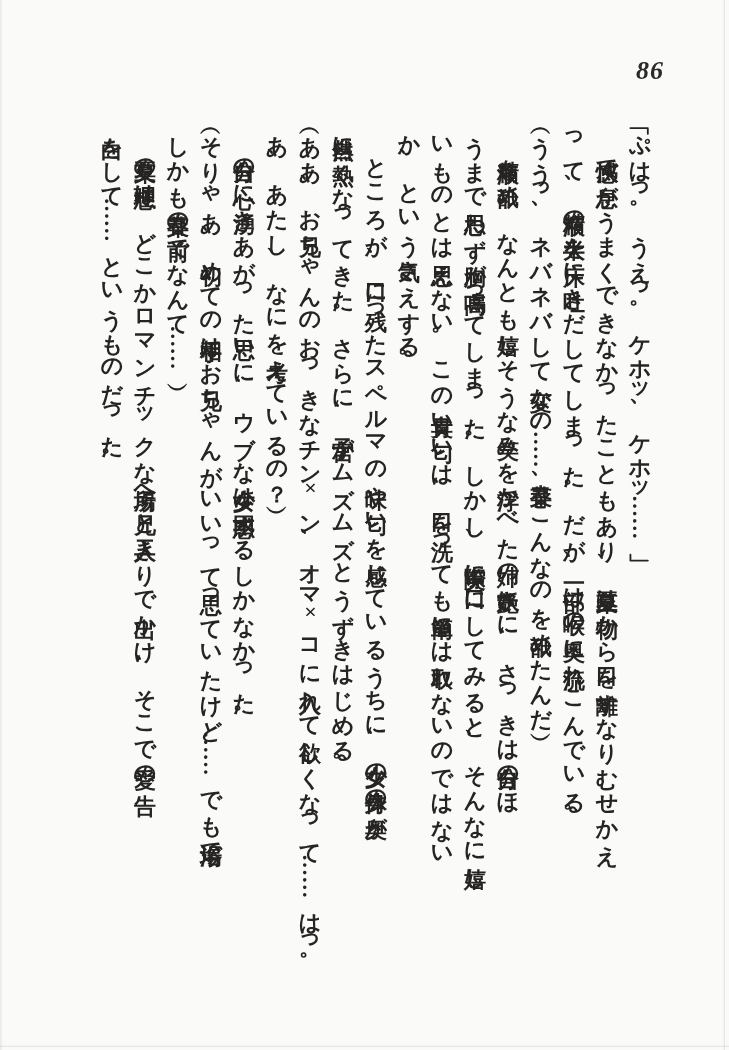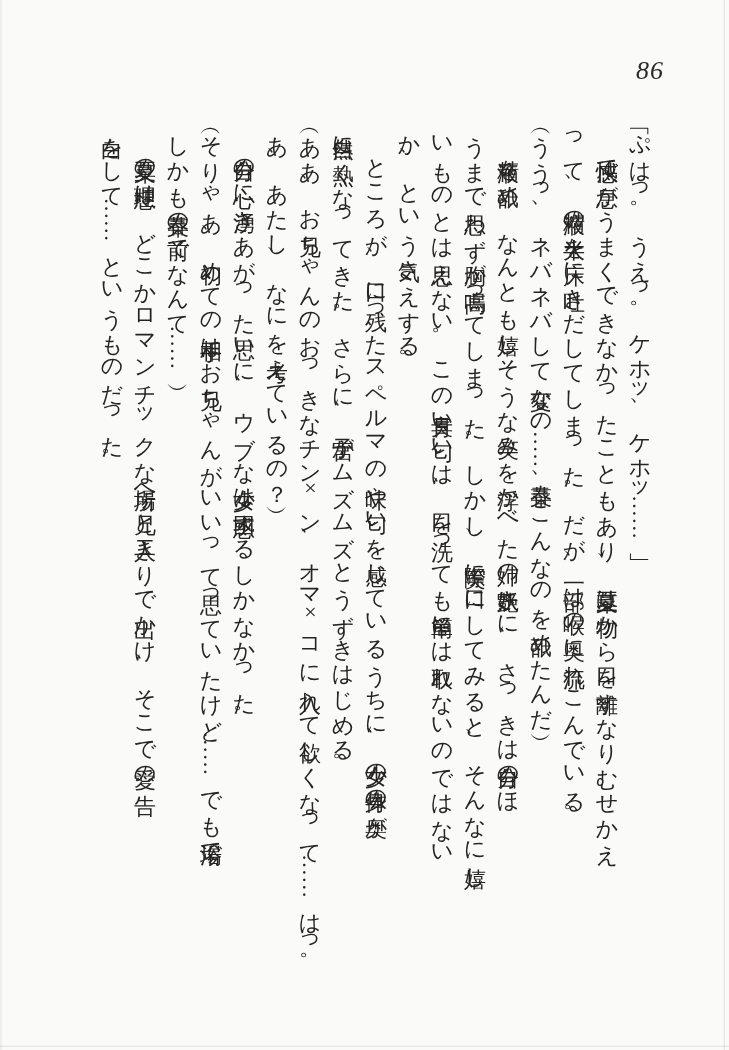--- a/index.html
+++ b/index.html
@@ -15,6 +15,7 @@
     overflow: hidden;
     font-family: "Liberation Serif", "DejaVu Serif", serif;
     color: #222120;
+    font-weight: bold;
   }
   
   .edge-right {

